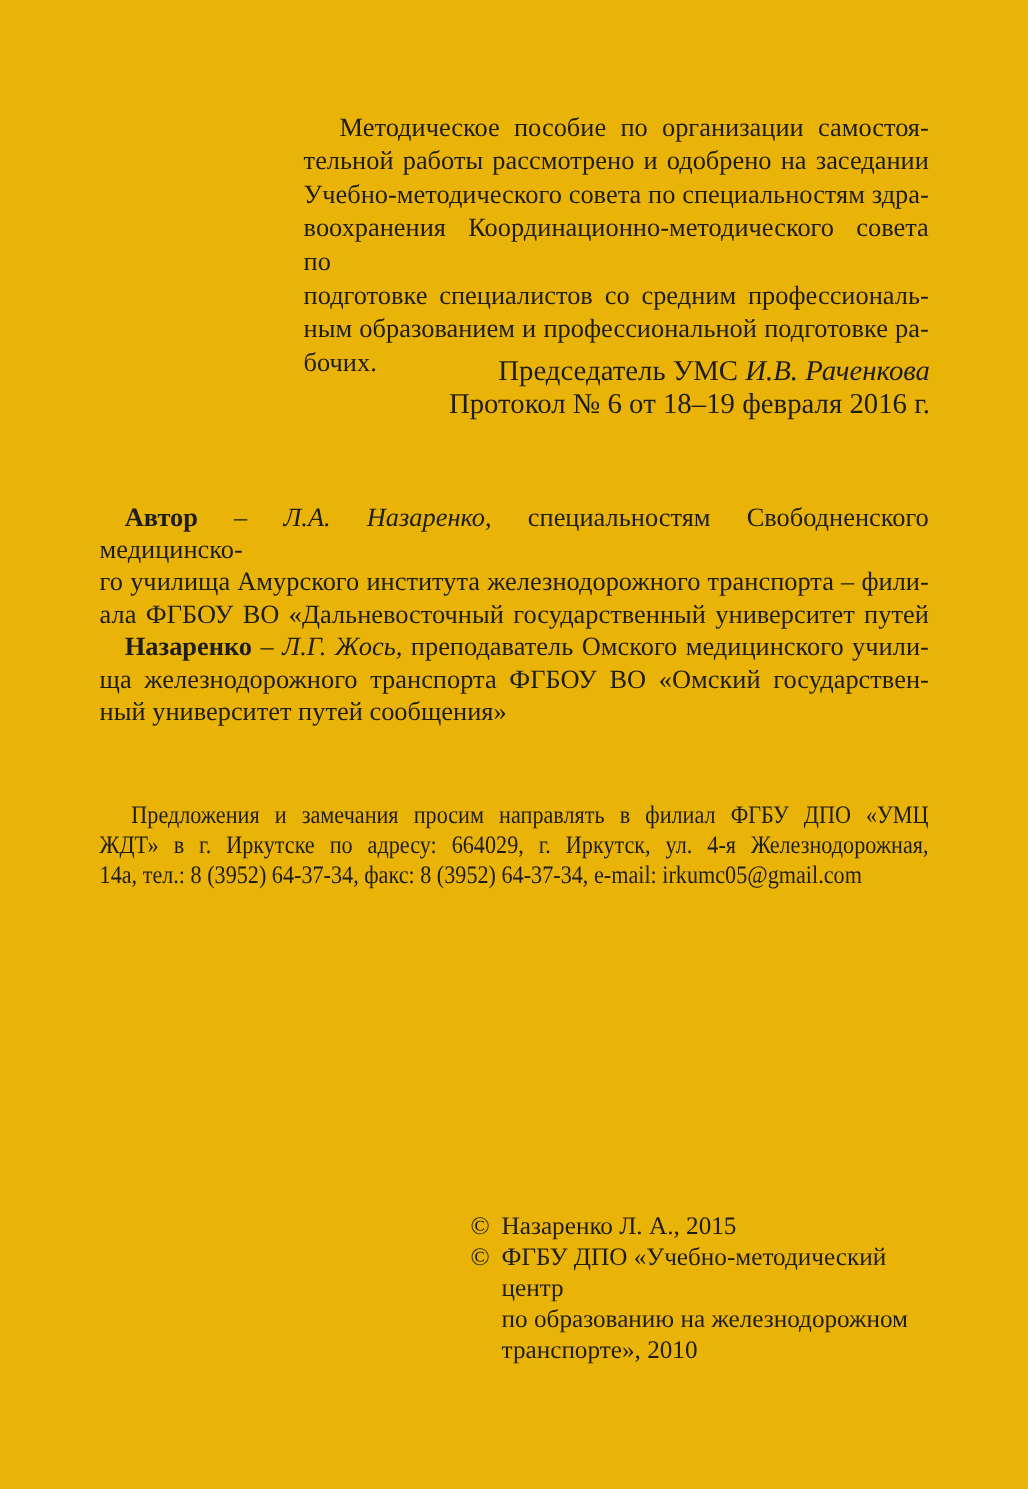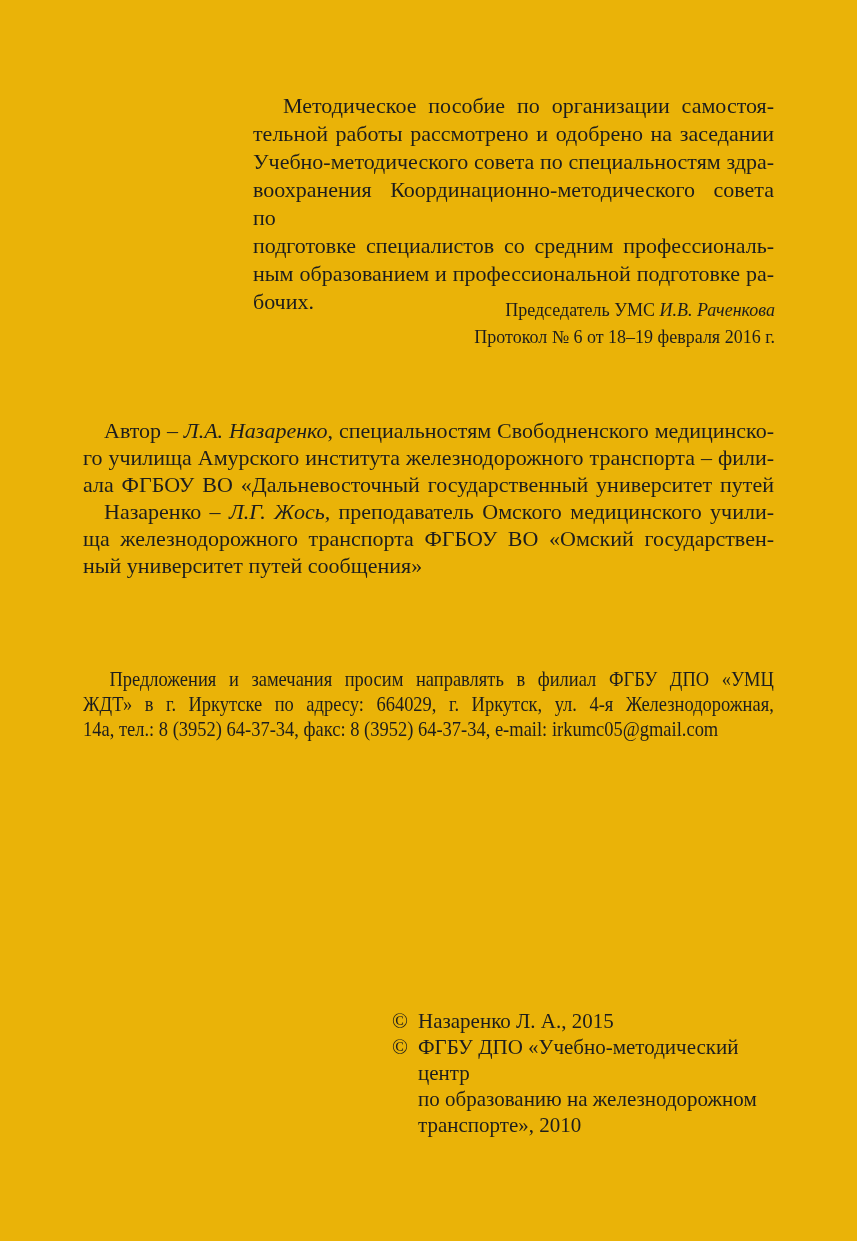--- a/index.html
+++ b/index.html
@@ -29,7 +29,7 @@
   
   .signature {
     right: 82px; top: 297px; width: 560px;
-    font-size: 18px; line-height: 27px;
+    font-size: 24px; line-height: 27px;
     text-align: right;
   }
 

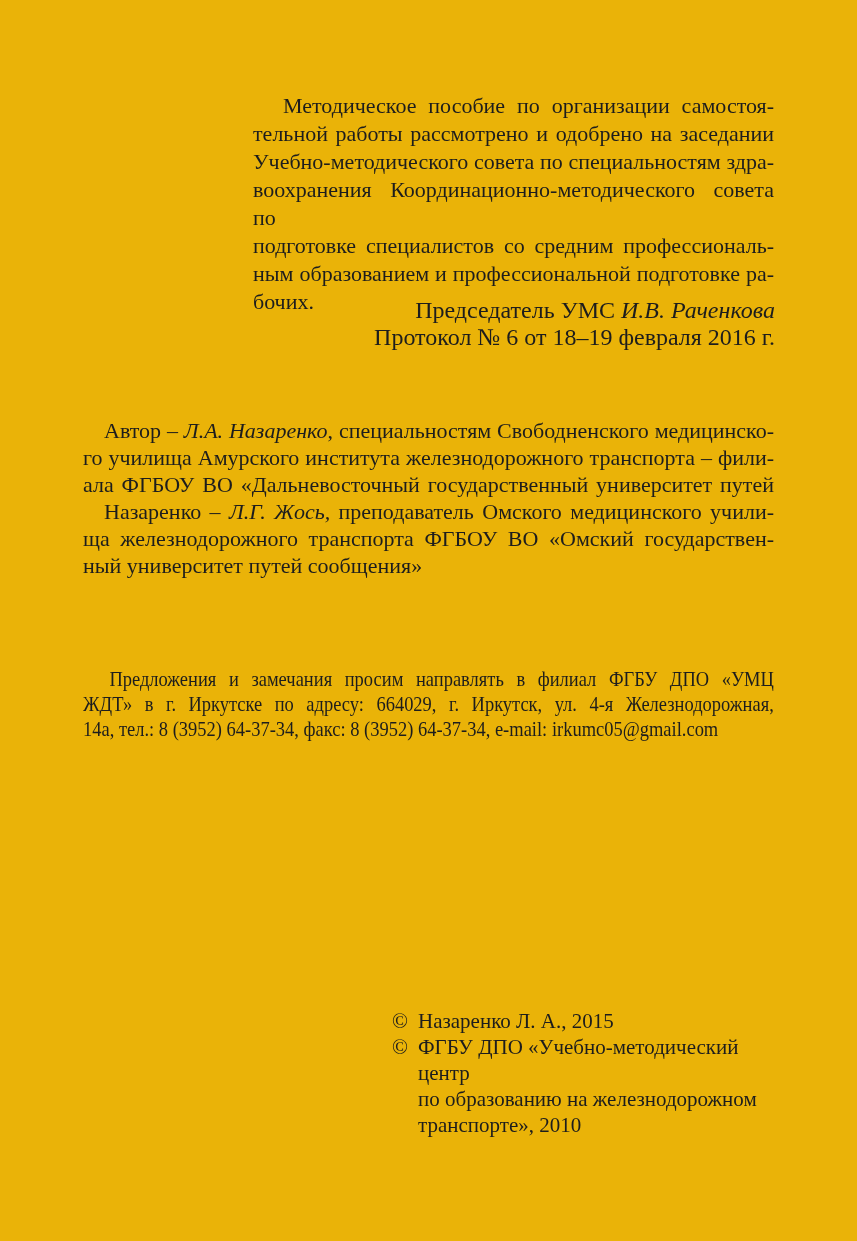--- a/index.html
+++ b/index.html
@@ -38,7 +38,7 @@
     left: 83px; top: 417px; width: 691px;
     font-size: 22px; line-height: 27px;
   }
-  .bold { font-weight: normal; }
+  .bold { font-weight: bold; }
   .italic { font-style: italic; }
 
   

